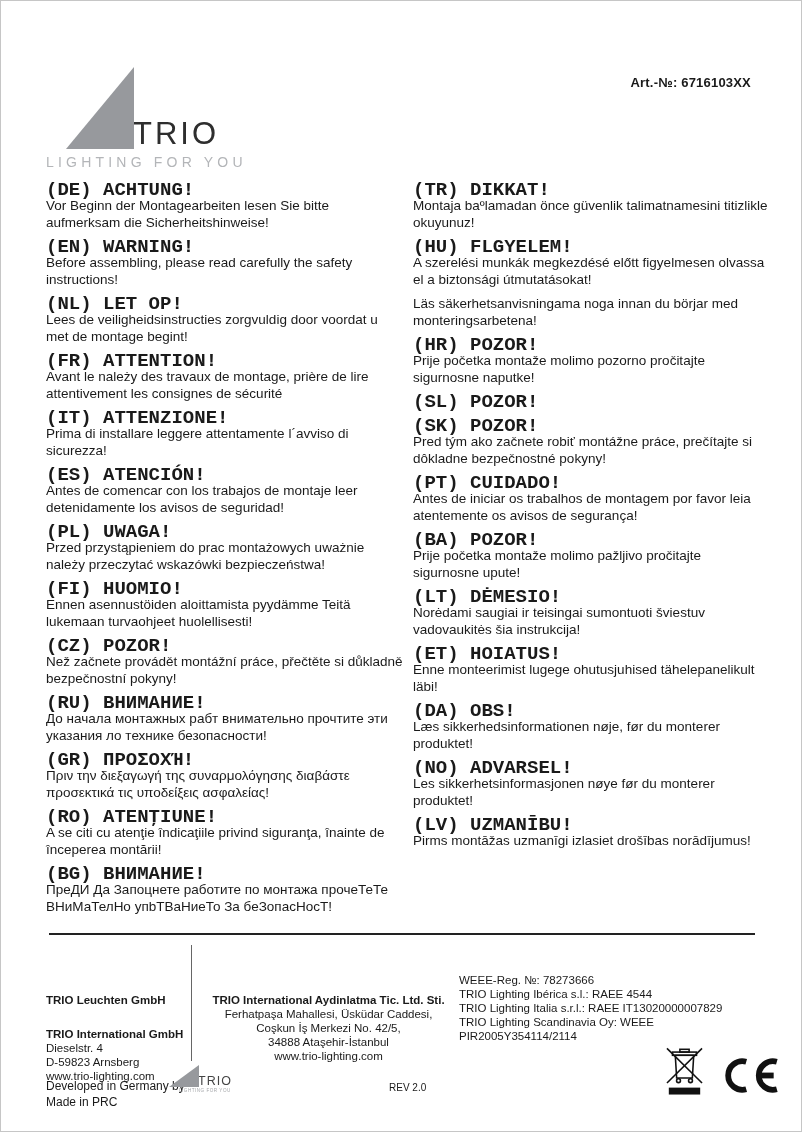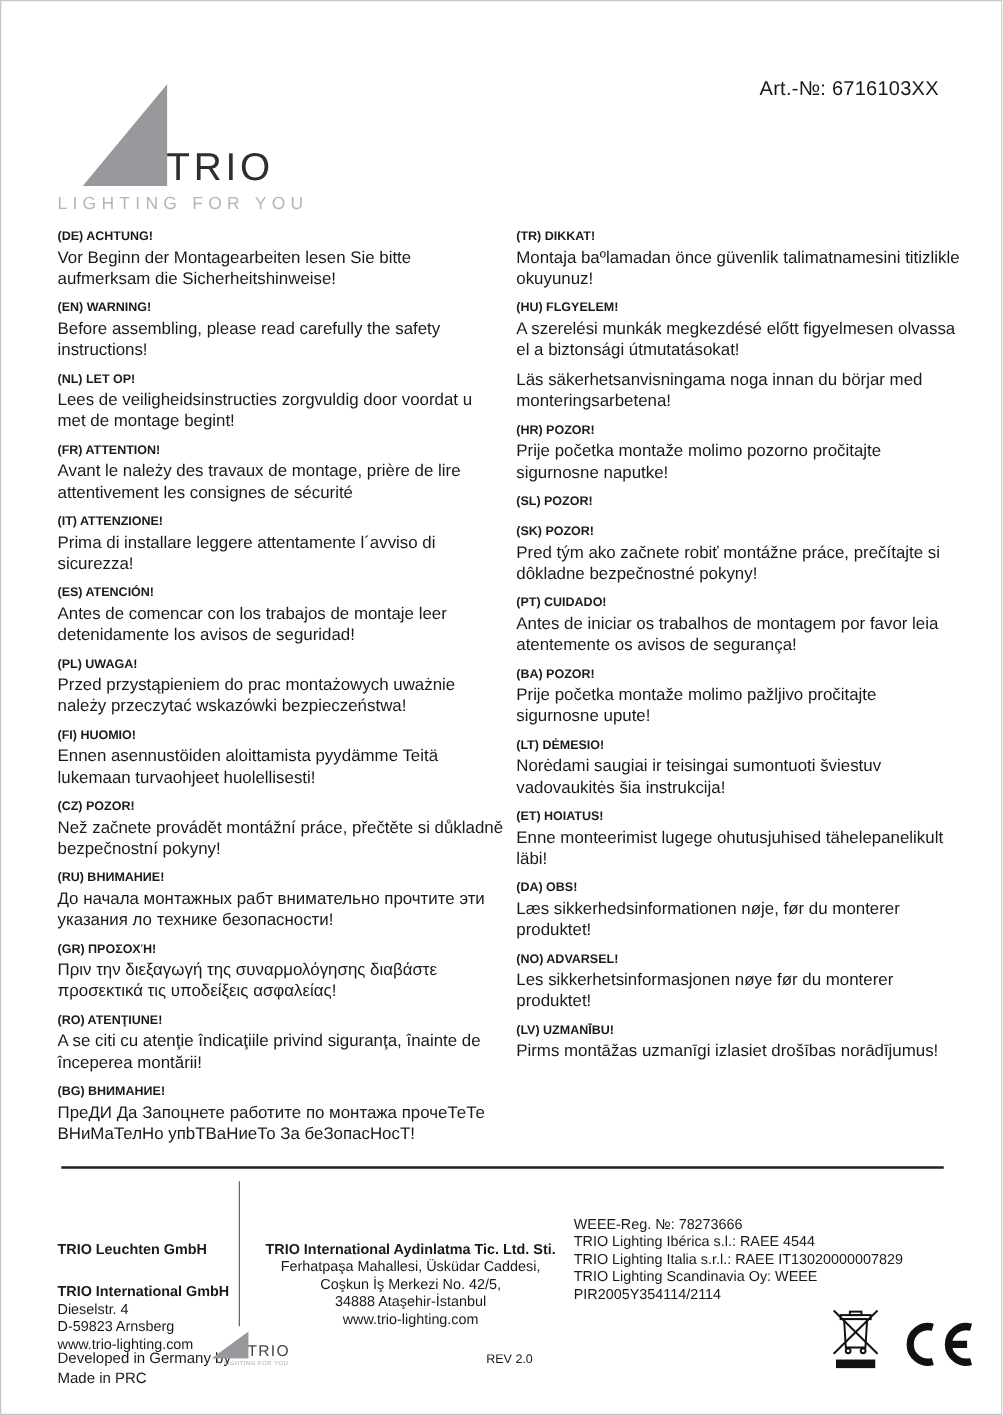--- a/index.html
+++ b/index.html
@@ -10,7 +10,7 @@
     border:1px solid #c6c6c6; overflow:hidden;
   }
   
-  .artno { position:absolute; top:62px; right:50px; font-size:16px; font-weight:normal; letter-spacing:.2px; }
+  .artno { position:absolute; top:74px; right:50px; font-size:13px; font-weight:bold; letter-spacing:.2px; }
   .logo { position:absolute; top:66px; left:45px; }
   .logo-row { display:flex; align-items:flex-end; }
   .tri-big { width:68px; height:82px; margin-left:20px; background:#97999d;

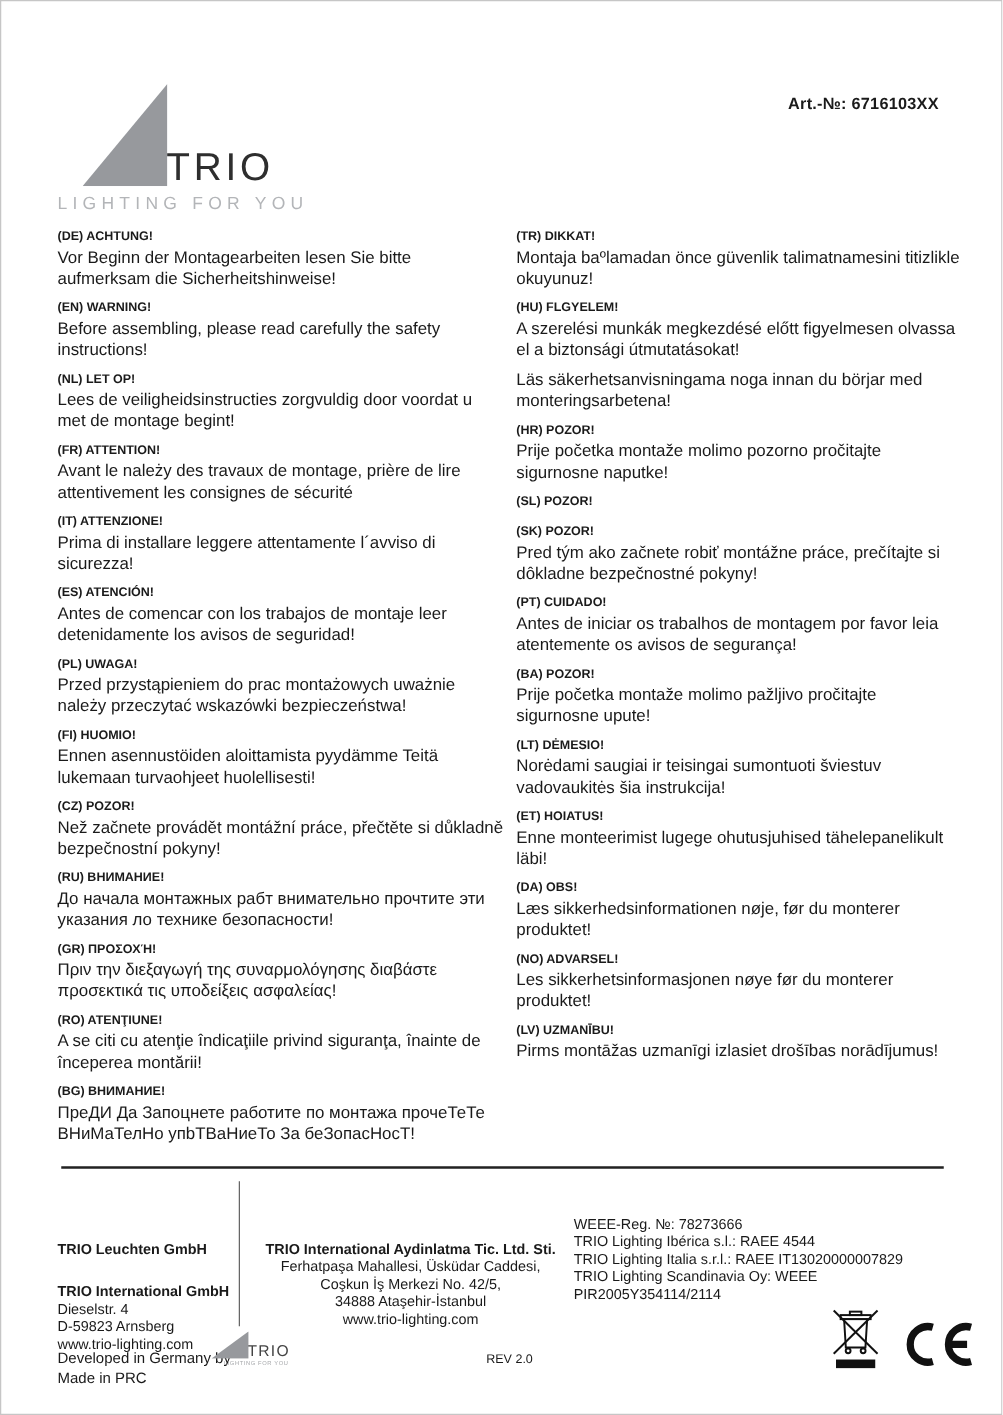--- a/index.html
+++ b/index.html
@@ -21,7 +21,7 @@
   .cols { position:absolute; top:181px; left:45px; width:724px; display:flex; gap:10px; }
   .col { width:357px; }
   .warn { margin-bottom:8px; }
-  .wt { font-size:10px; font-weight:bold; line-height:16px; }
+  .wt { font-size:19px; font-weight:bold; line-height:16px;font-family:Liberation Mono, monospace; }
   .wb { font-size:13.5px; line-height:16.5px; }
   
   .rule { position:absolute; top:932px; left:48px; width:706px; height:2px; background:#222; }

